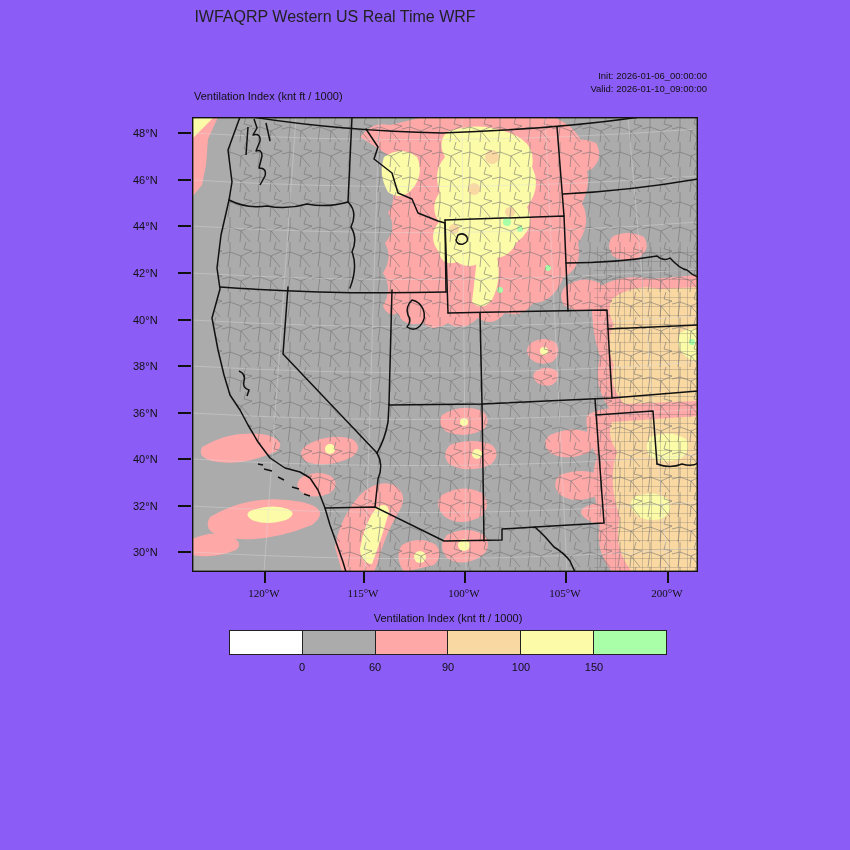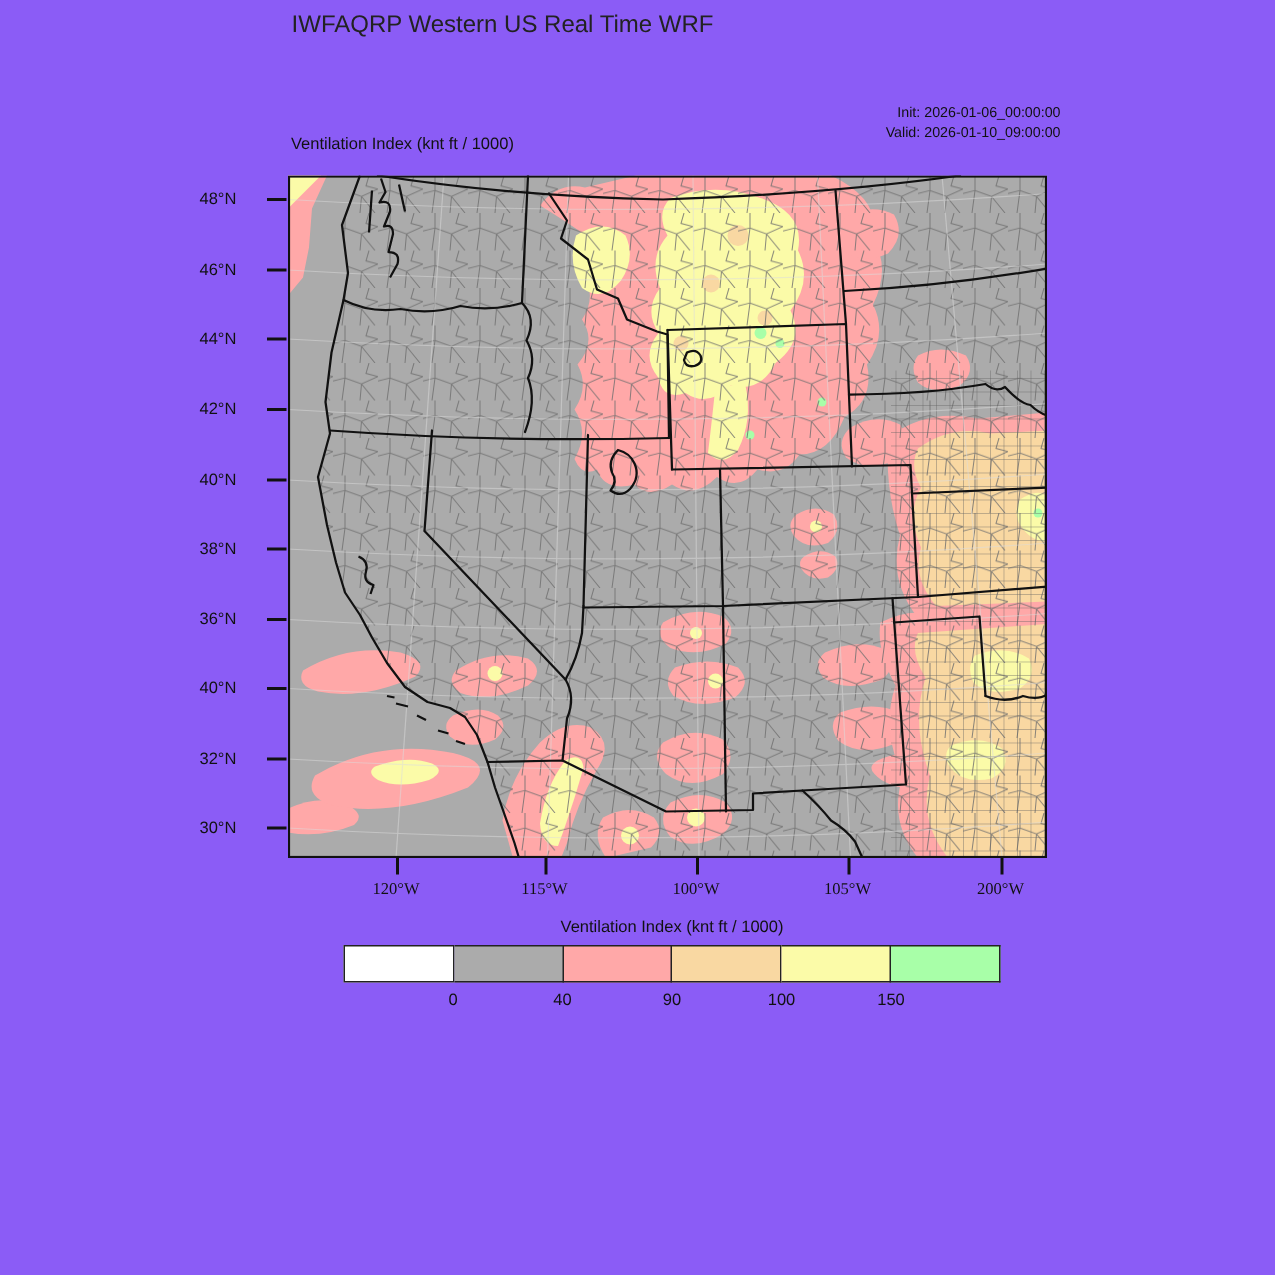--- a/index.html
+++ b/index.html
@@ -219,7 +219,7 @@
     <div class="cell" style="background: rgb(168, 255, 168);"></div>
   </div>
   <span class="abs cb-num" style="left:302px">0</span>
-  <span class="abs cb-num" style="left:375px">40</span>
+  <span class="abs cb-num" style="left:375px">60</span>
   <span class="abs cb-num" style="left:448px">90</span>
   <span class="abs cb-num" style="left:521px">100</span>
   <span class="abs cb-num" style="left:594px">150</span>

